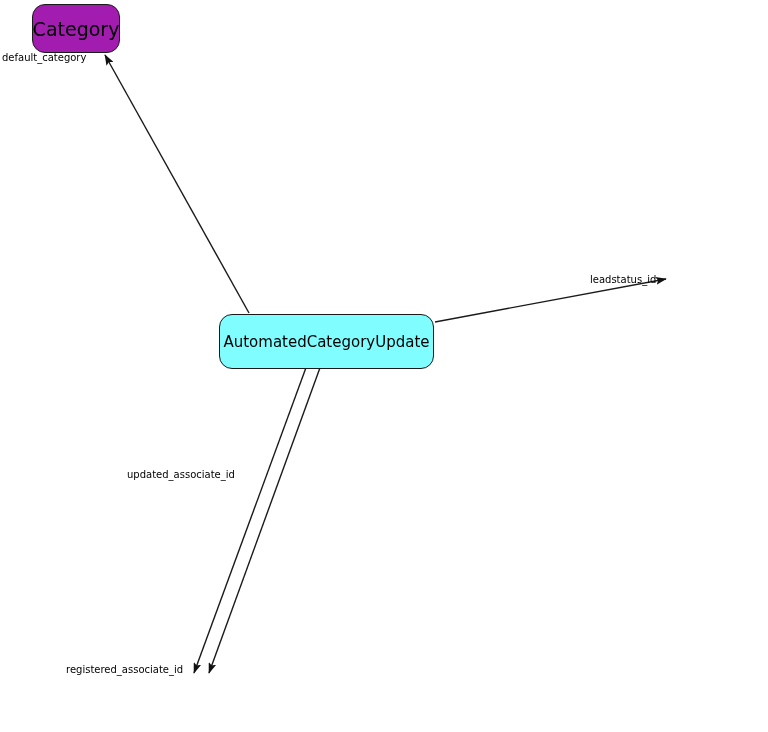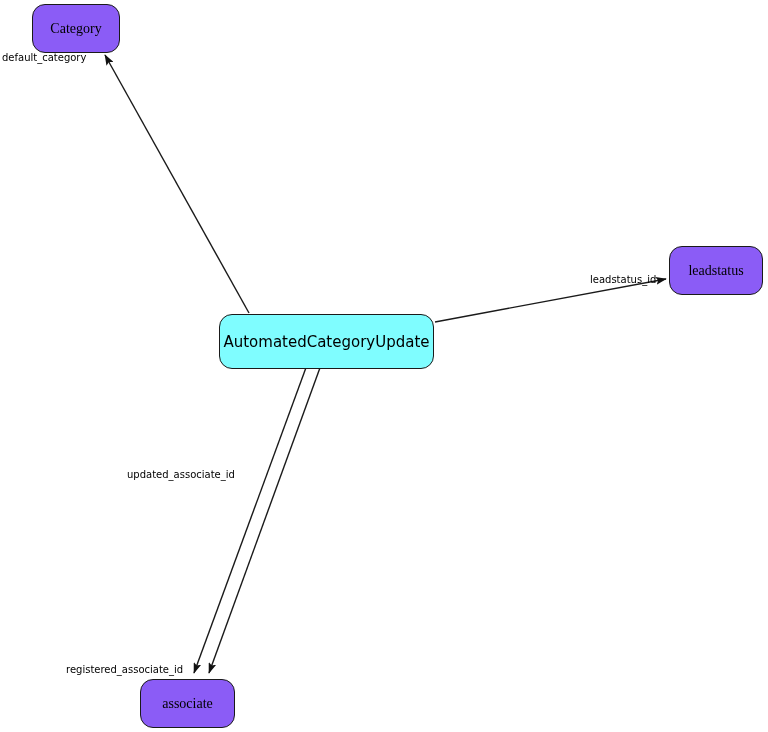--- a/index.html
+++ b/index.html
@@ -40,9 +40,8 @@
     white-space: nowrap;
   }
   .node-entity {
-    background: #8b5cf6;
-    font-size: 14px;
-    font-family: Liberation Serif, serif;
+    background: #a21caf;
+    font-size: 19px;
   }
   .node-process {
     background: #7ffdff;

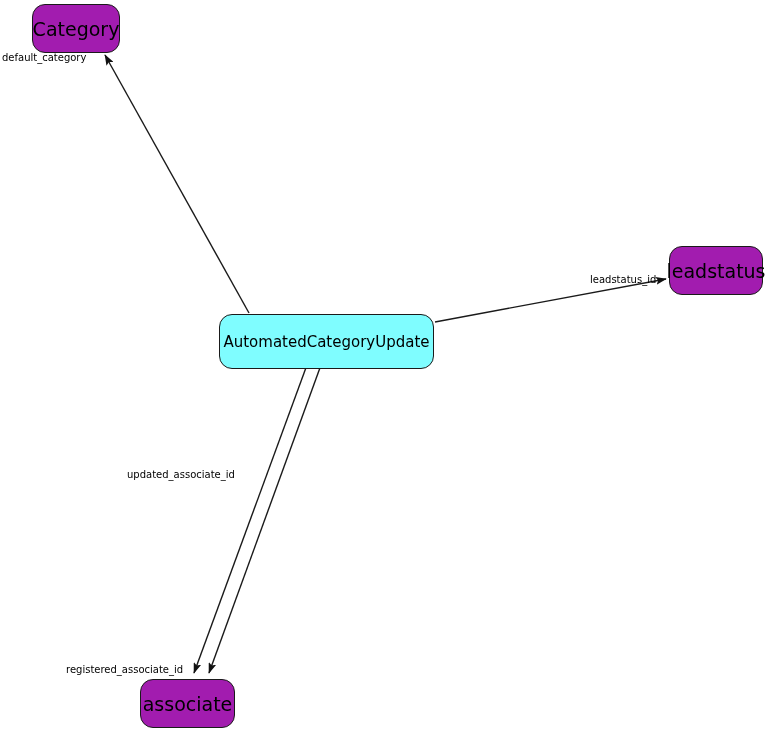--- a/index.html
+++ b/index.html
@@ -80,9 +80,6 @@
     <span>Category</span>
   </div>
 
-  <div class="node node-entity" id="node-leadstatus" style="left:669px; top:246px; width:94px; height:49px;">
-    <span>leadstatus</span>
-  </div>
 
   <div class="node node-process" id="node-automatedcategoryupdate" style="left:219px; top:314px; width:215px; height:55px;">
     <span>AutomatedCategoryUpdate</span>

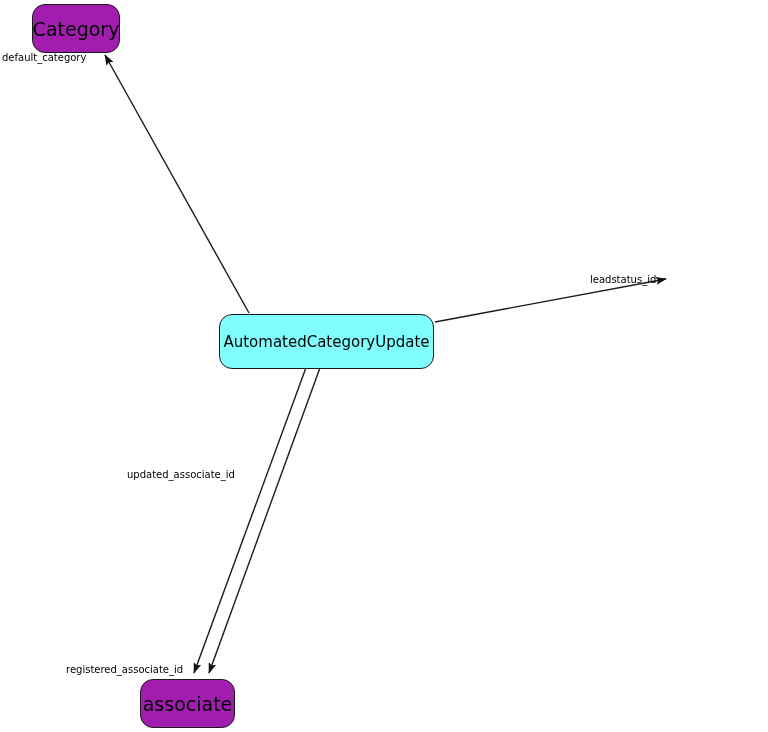--- a/index.html
+++ b/index.html
@@ -85,9 +85,6 @@
     <span>AutomatedCategoryUpdate</span>
   </div>
 
-  <div class="node node-entity" id="node-associate" style="left:140px; top:679px; width:95px; height:49px;">
-    <span>associate</span>
-  </div>
 
   <div class="edge-label" style="left:2px; top:52px;">default_category</div>
 

